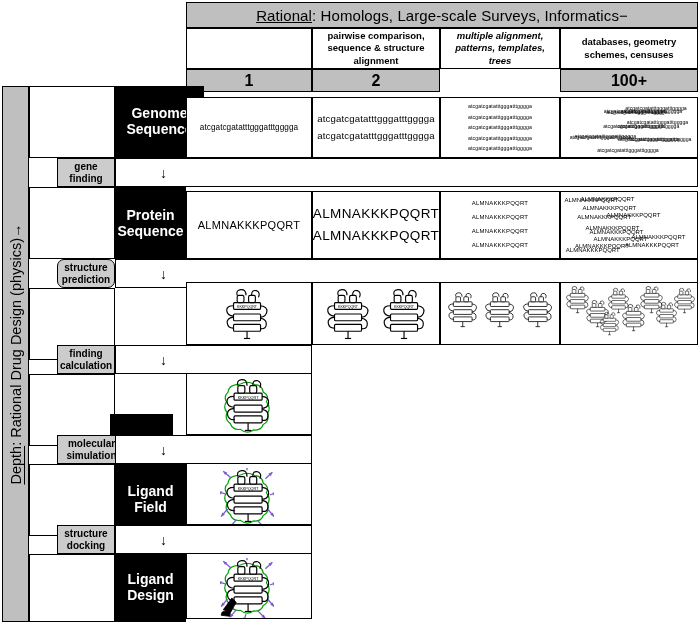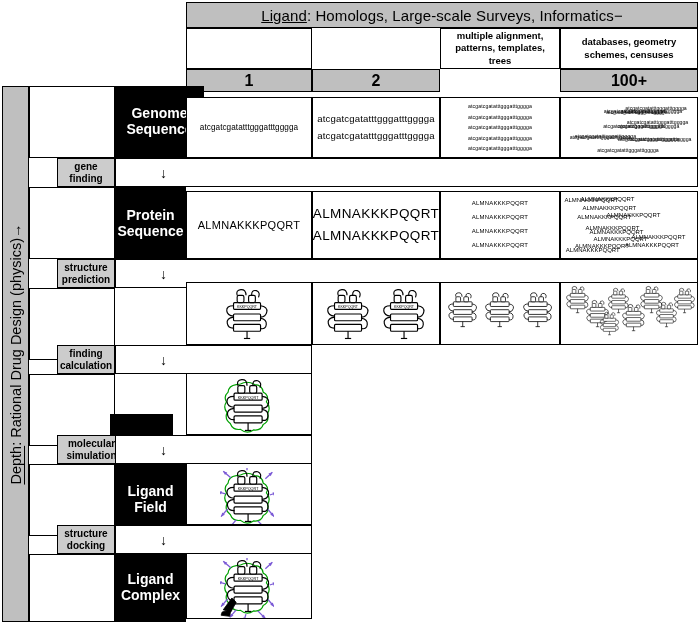--- a/index.html
+++ b/index.html
@@ -52,7 +52,7 @@
 <div id="root">
 
   <div class="cell grey" id="breadth-bar" style="left:186px;top:2px;width:512px;height:26px;">
-    <div id="breadth-title"><span class="u">Ligand</span><span>: Homologs, Large-scale Surveys, Informatics−</span></div>
+    <div id="breadth-title"><span class="u">Rational</span><span>: Homologs, Large-scale Surveys, Informatics−</span></div>
   </div>
 
   <div class="cell colhead" style="left:186px;top:28px;width:126px;height:41px;"></div>

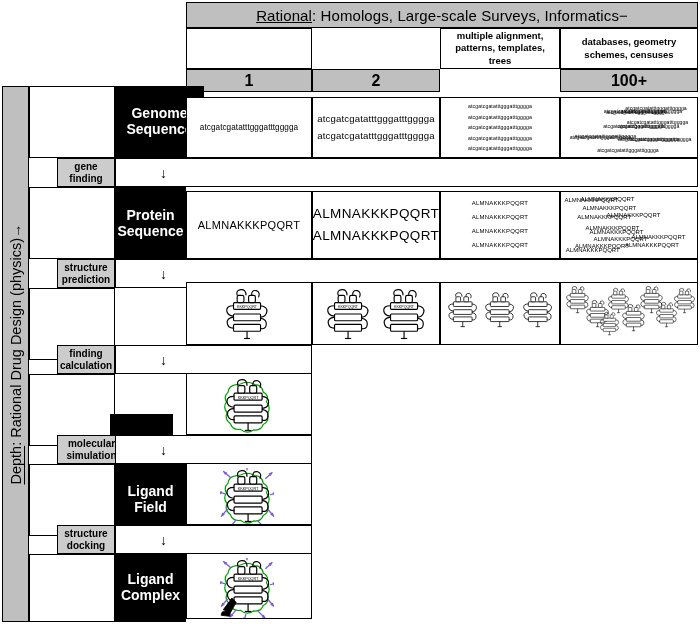--- a/index.html
+++ b/index.html
@@ -56,6 +56,7 @@
   </div>
 
   <div class="cell colhead" style="left:186px;top:28px;width:126px;height:41px;"></div>
+  <div class="cell colhead" style="left:312px;top:28px;width:128px;height:41px;">pairwise comparison, sequence &amp; structure alignment</div>
   <div class="cell colhead" style="left:440px;top:28px;width:120px;height:41px;">multiple alignment, patterns, templates, trees</div>
   <div class="cell colhead" style="left:560px;top:28px;width:138px;height:41px;">databases, geometry schemes, censuses</div>
 

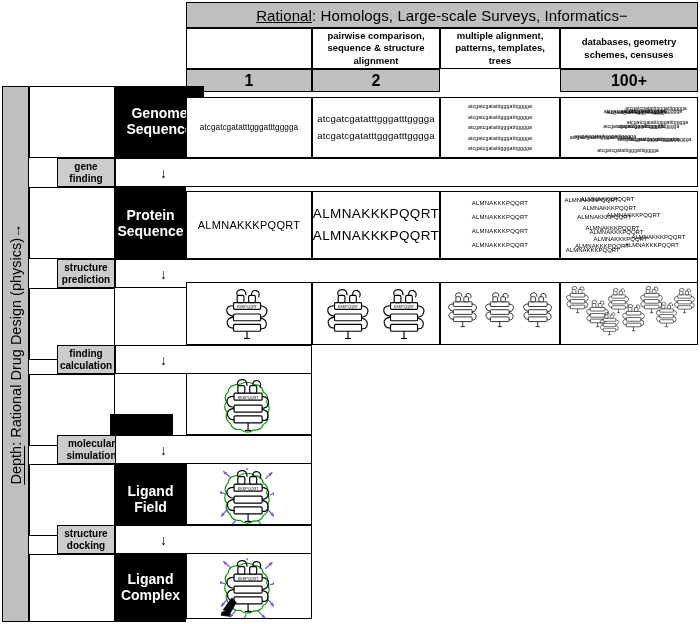--- a/index.html
+++ b/index.html
@@ -57,7 +57,7 @@
 
   <div class="cell colhead" style="left:186px;top:28px;width:126px;height:41px;"></div>
   <div class="cell colhead" style="left:312px;top:28px;width:128px;height:41px;">pairwise comparison, sequence &amp; structure alignment</div>
-  <div class="cell colhead" style="left:440px;top:28px;width:120px;height:41px;">multiple alignment, patterns, templates, trees</div>
+  <div class="cell colhead" style="left:440px;top:28px;width:120px;height:41px;font-style:italic;">multiple alignment, patterns, templates, trees</div>
   <div class="cell colhead" style="left:560px;top:28px;width:138px;height:41px;">databases, geometry schemes, censuses</div>
 
   <div class="cell grey colnum" style="left:186px;top:69px;width:126px;height:23px;">1</div>

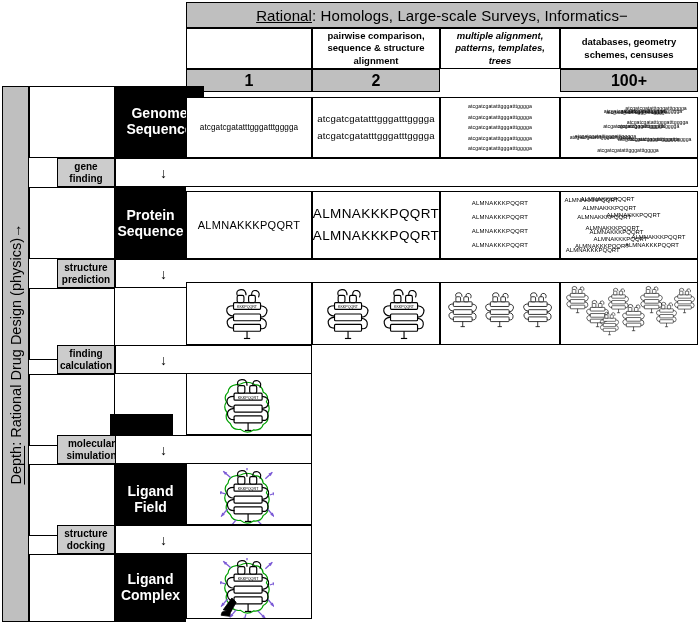--- a/index.html
+++ b/index.html
@@ -151,7 +151,7 @@
       </div>
   </div>
 
-  <div class="cell lgrey stagelbl" style="left:57px;top:259px;width:58px;height:29px;">structure prediction</div>
+  <div class="cell lgrey stagelbl" style="left:57px;top:259px;width:58px;height:29px;border-radius:7px;">structure prediction</div>
   <div class="cell arrowcell" style="left:115px;top:259px;width:583px;height:29px;">
     <span class="arrowglyph">↓</span>
   </div>

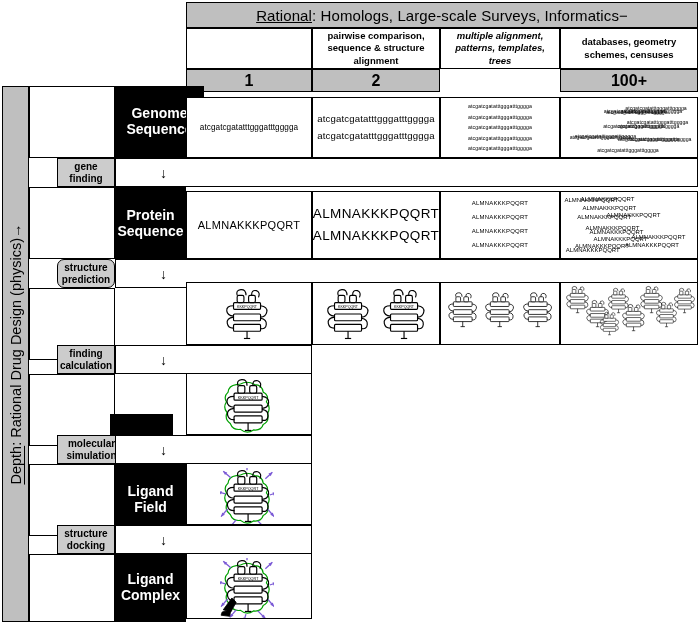--- a/index.html
+++ b/index.html
@@ -568,7 +568,7 @@
   </div>
 
   <div class="cell" style="left:29px;top:554px;width:86px;height:68px;"></div>
-  <div class="cell black" style="left:115px;top:554px;width:71px;height:68px;">Ligand Complex</div>
+  <div class="cell black" style="left:115px;top:554px;width:71px;height:68px;">Ligand Design</div>
   <div class="cell" style="left:186px;top:553px;width:126px;height:66px;">
     <div class="molwrap" id="lg1">
         <div style="position: absolute; left: 33px; top: 4px;">

